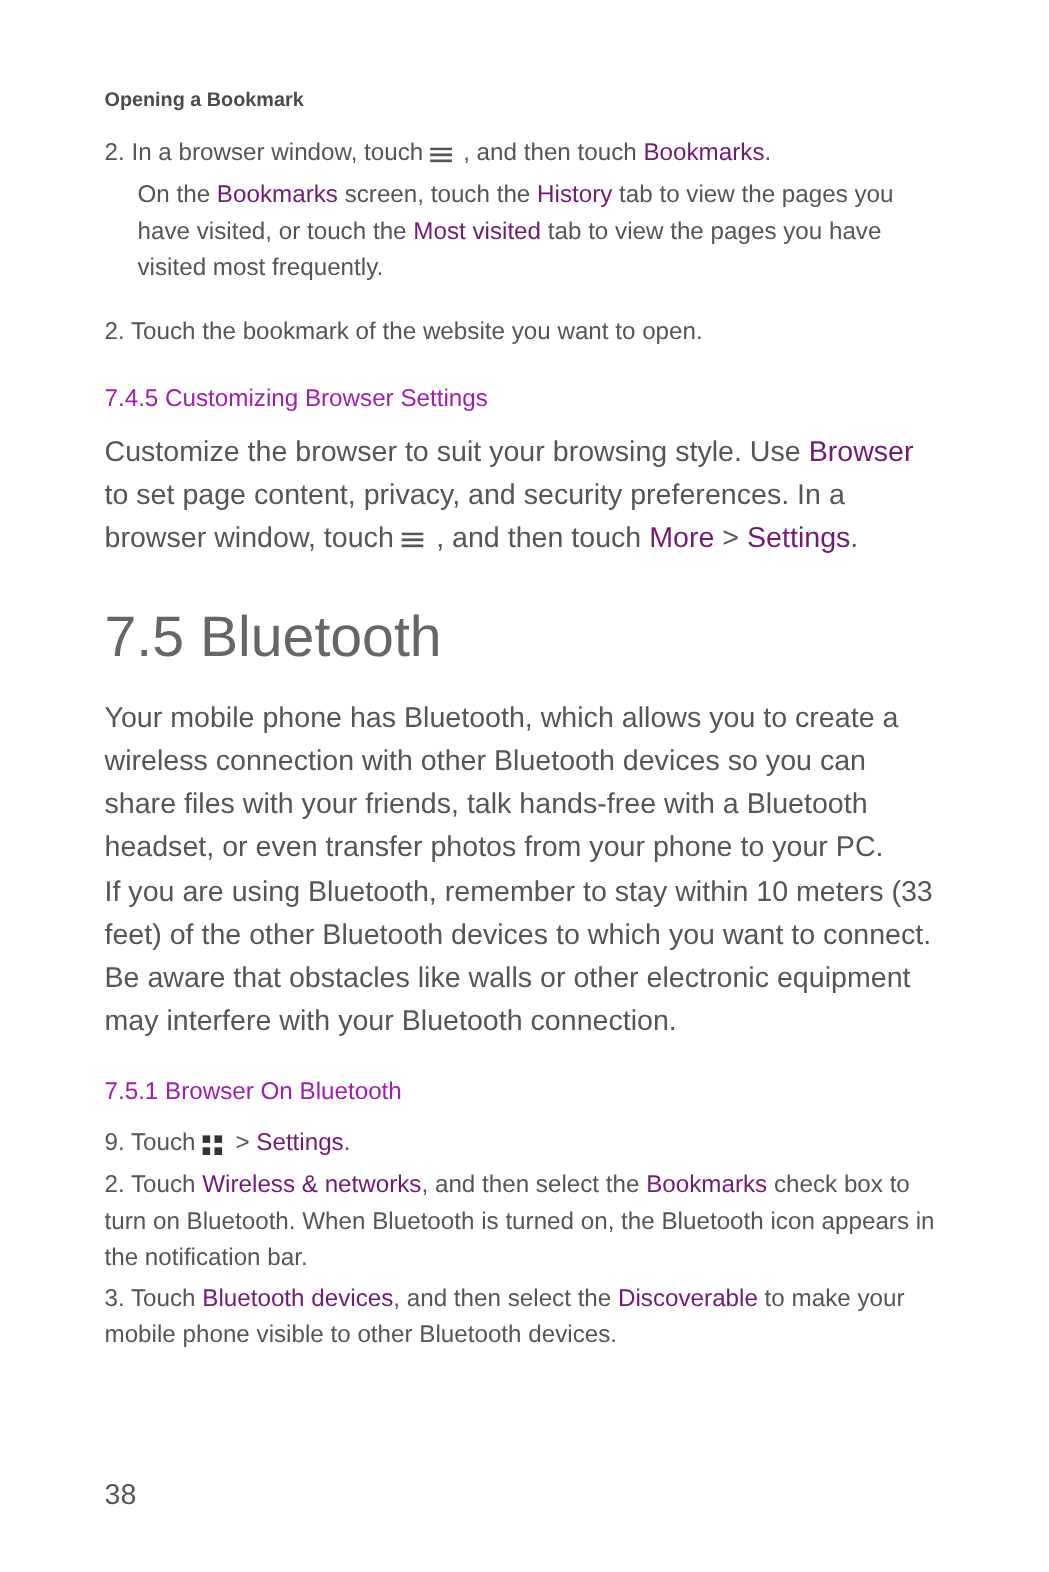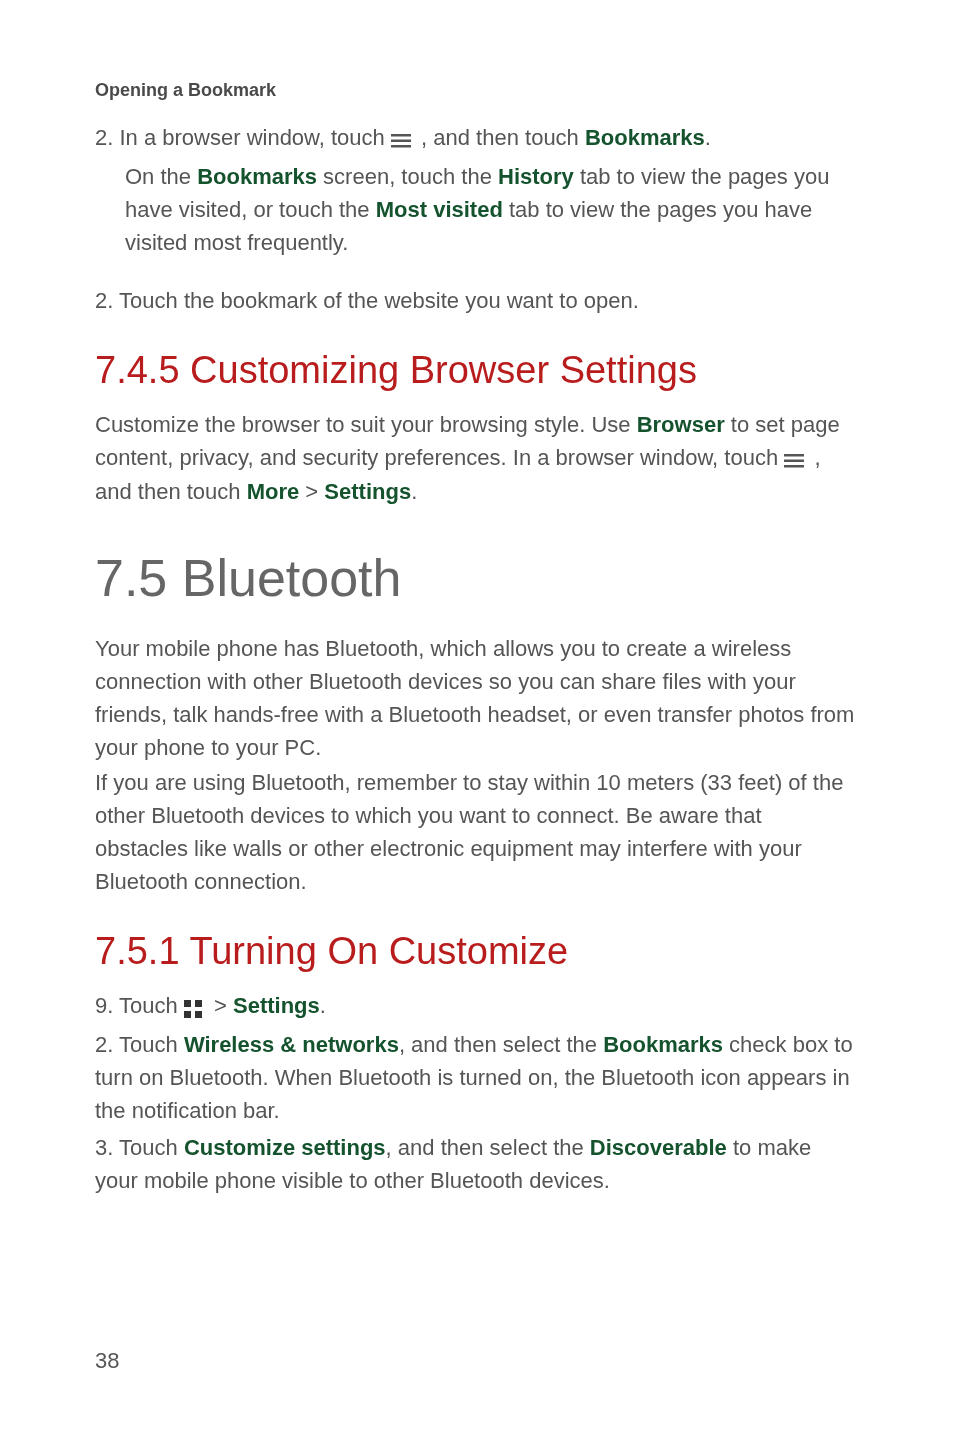--- a/index.html
+++ b/index.html
@@ -31,8 +31,8 @@
       padding-left: 30px;
     }
     .bold {
-      font-weight: bold;
-      color: #14532d;
+      font-weight: normal;
+      color: #701a75;
     }
     .section-heading {
       font-size: 38px;

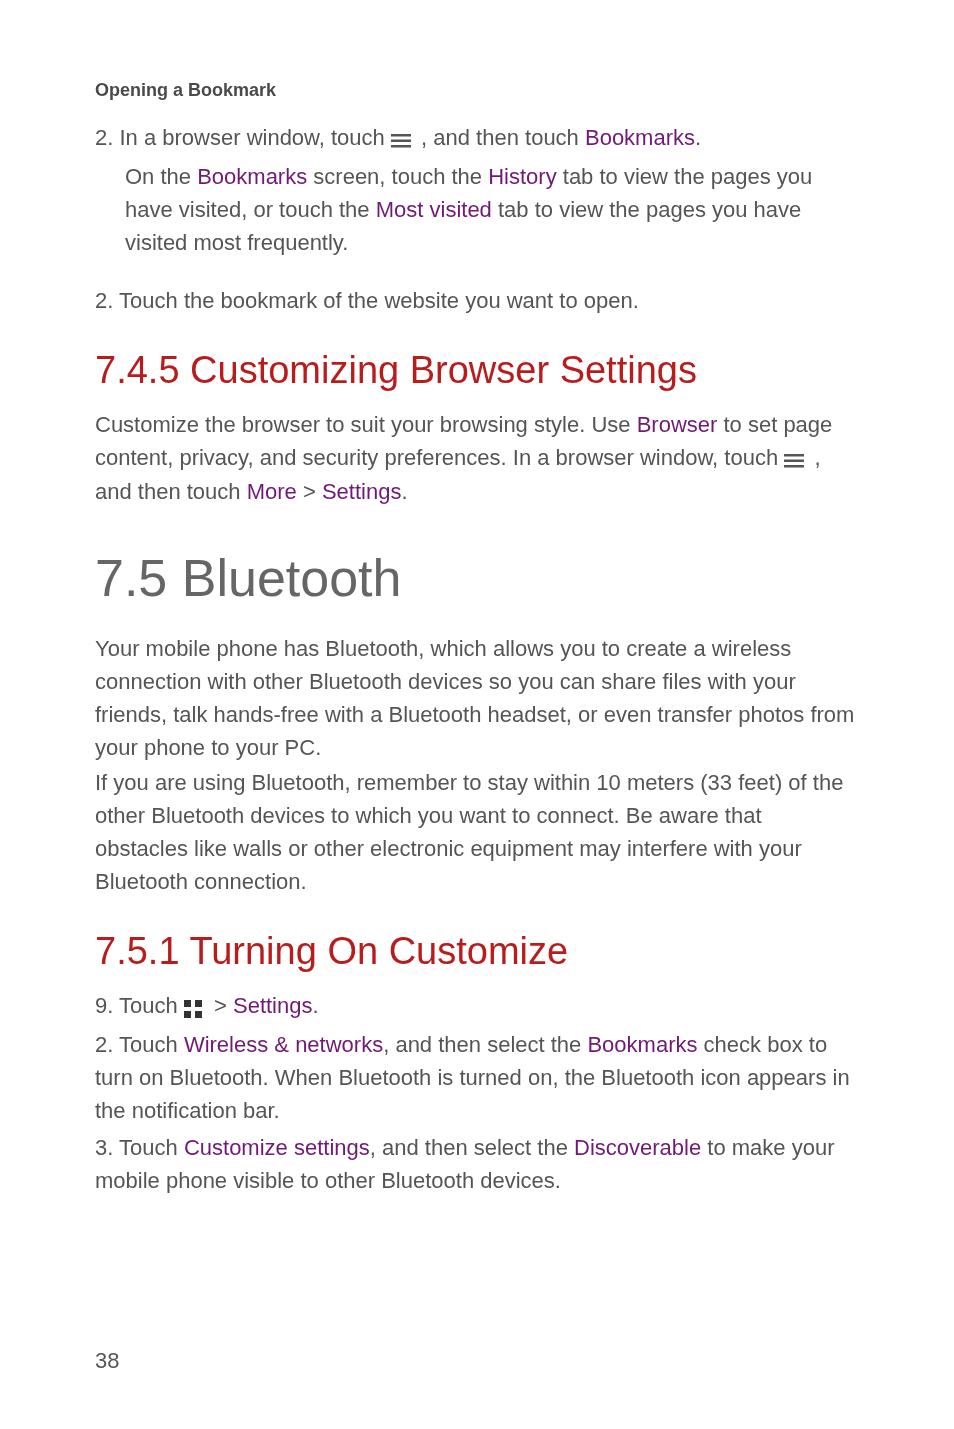--- a/index.html
+++ b/index.html
@@ -35,8 +35,8 @@
       color: #701a75;
     }
     .section-heading {
-      font-size: 38px;
-      color: #b91c1c;
+      font-size: 22px;
+      color: #a21caf;
       margin-top: 32px;
       margin-bottom: 16px;
       font-weight: normal;

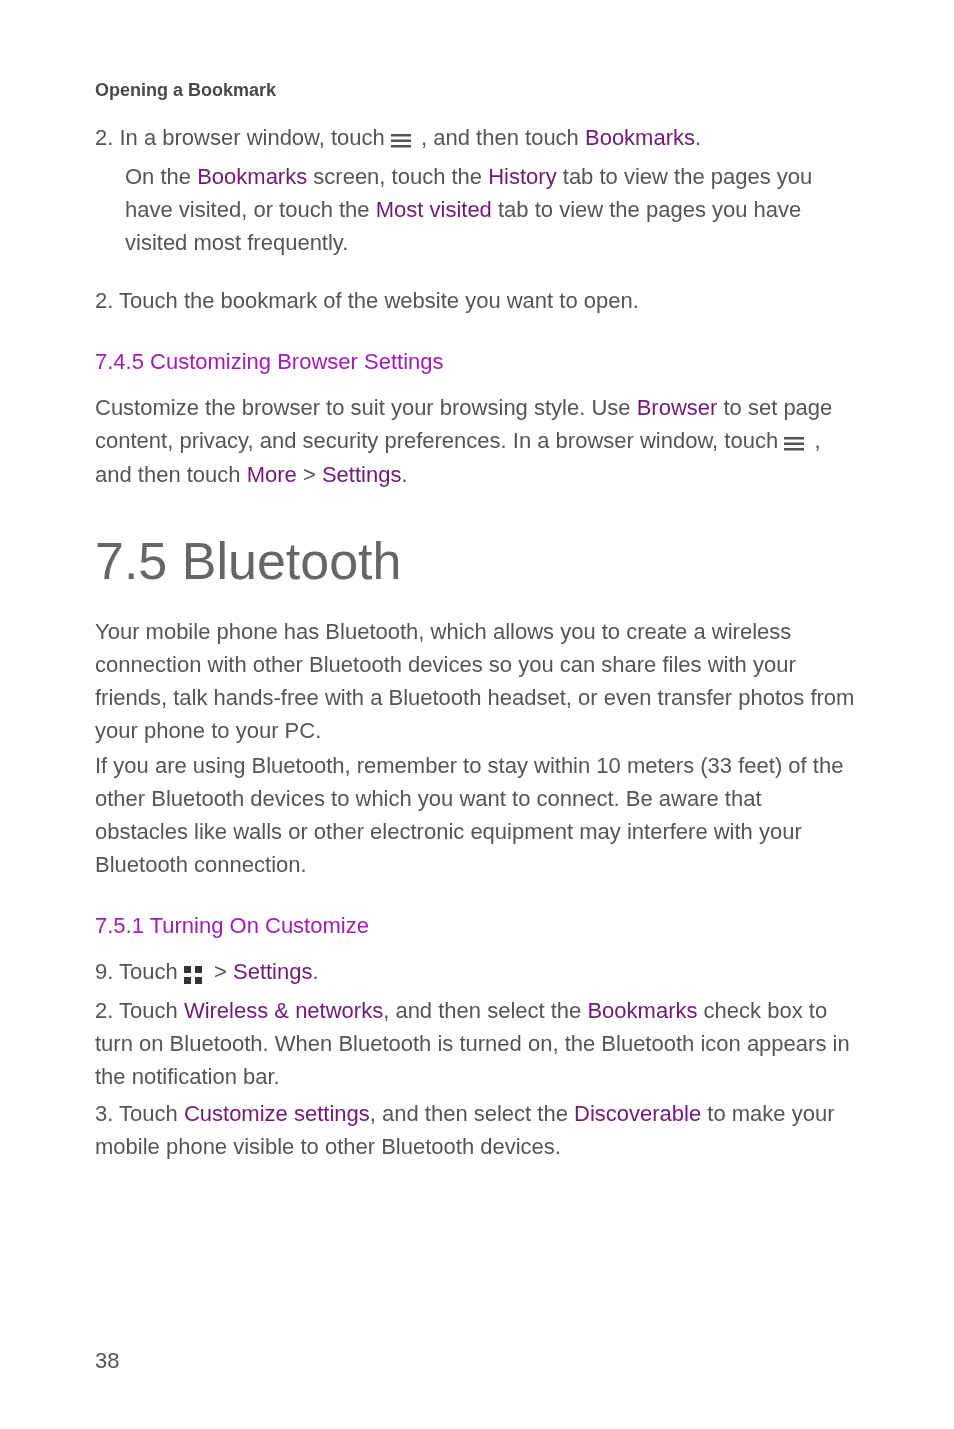--- a/index.html
+++ b/index.html
@@ -49,7 +49,7 @@
       font-weight: normal;
     }
     .paragraph {
-      font-size: 22px;
+      font-size: 26px;
       line-height: 1.5;
       color: #555;
       margin-bottom: 2px;

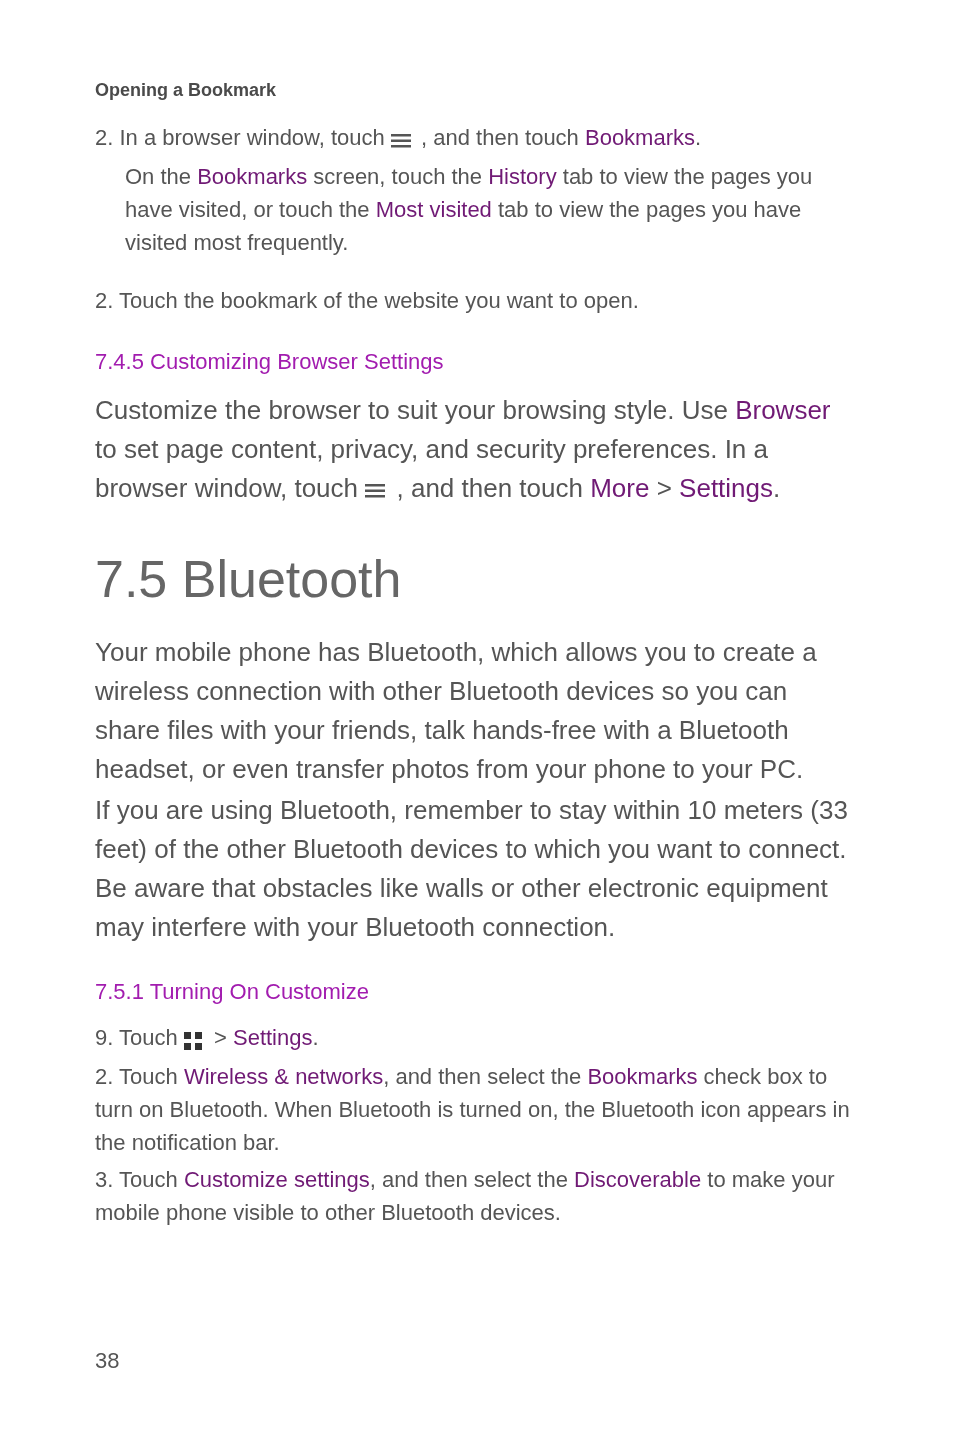--- a/index.html
+++ b/index.html
@@ -123,7 +123,7 @@
 <div class="paragraph">Your mobile phone has Bluetooth, which allows you to create a wireless connection with other Bluetooth devices so you can share files with your friends, talk hands-free with a Bluetooth headset, or even transfer photos from your phone to your PC.</div>
 <div class="paragraph">If you are using Bluetooth, remember to stay within 10 meters (33 feet) of the other Bluetooth devices to which you want to connect. Be aware that obstacles like walls or other electronic equipment may interfere with your Bluetooth connection.</div>
 
-<div class="section-heading">7.5.1  Turning On Customize</div>
+<div class="section-heading">7.5.1  Browser On Bluetooth</div>
 
 <div class="list-item block">
   <span>9. Touch </span>

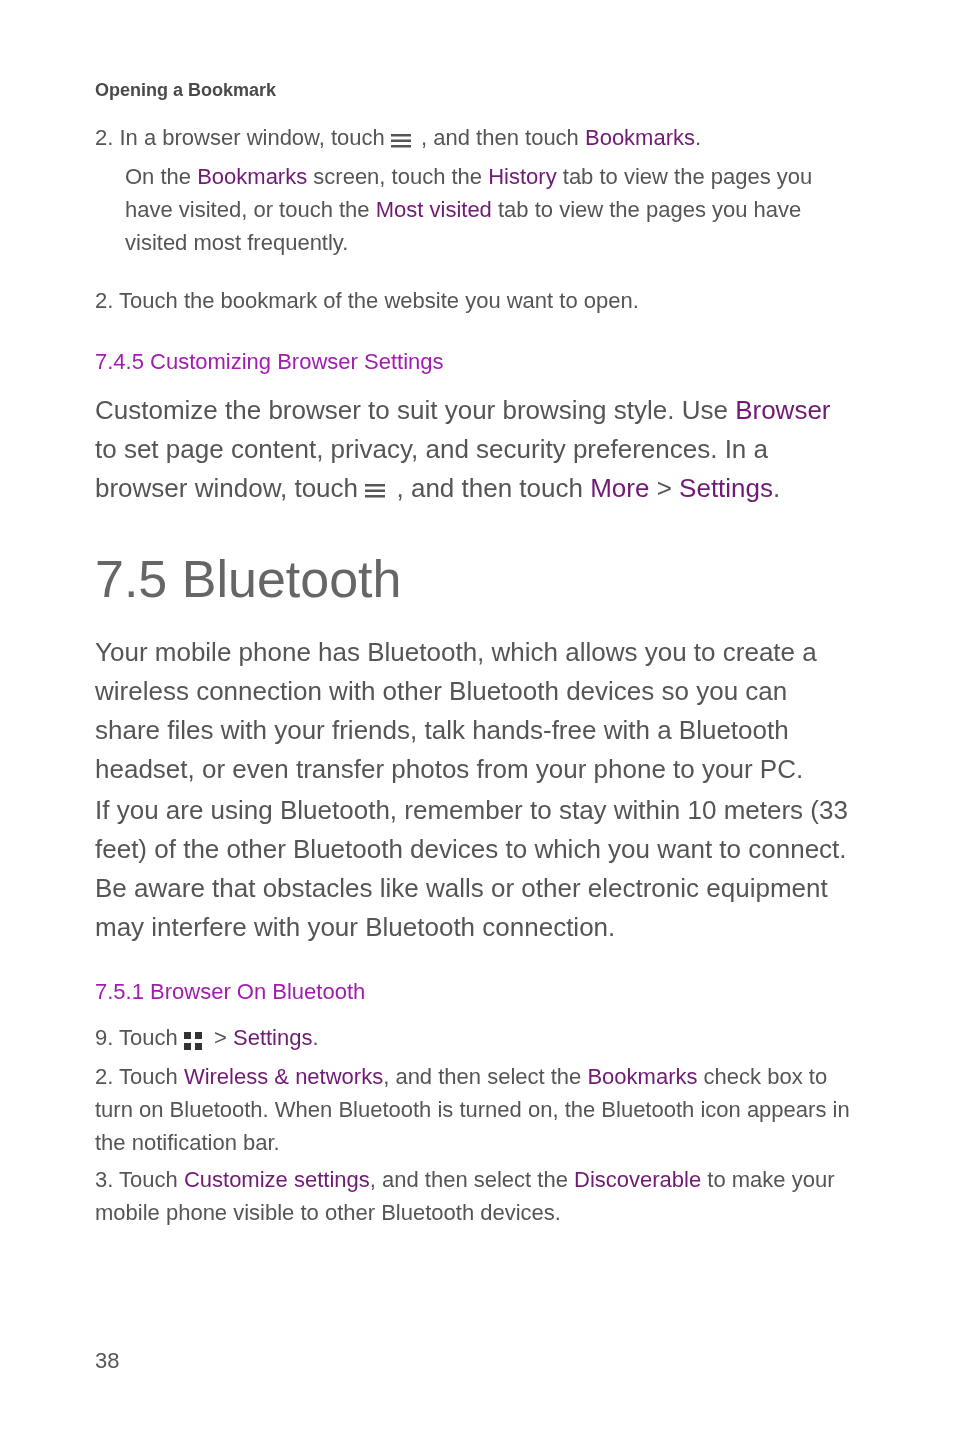--- a/index.html
+++ b/index.html
@@ -143,7 +143,7 @@
 </div>
 
 <div class="list-item block">
-  <span>3. Touch </span><span class="bold">Customize settings</span><span>, and then select the </span><span class="bold">Discoverable</span><span> to make your mobile phone visible to other Bluetooth devices.</span>
+  <span>3. Touch </span><span class="bold">Bluetooth devices</span><span>, and then select the </span><span class="bold">Discoverable</span><span> to make your mobile phone visible to other Bluetooth devices.</span>
 </div>
 
 <div class="page-number">38</div>

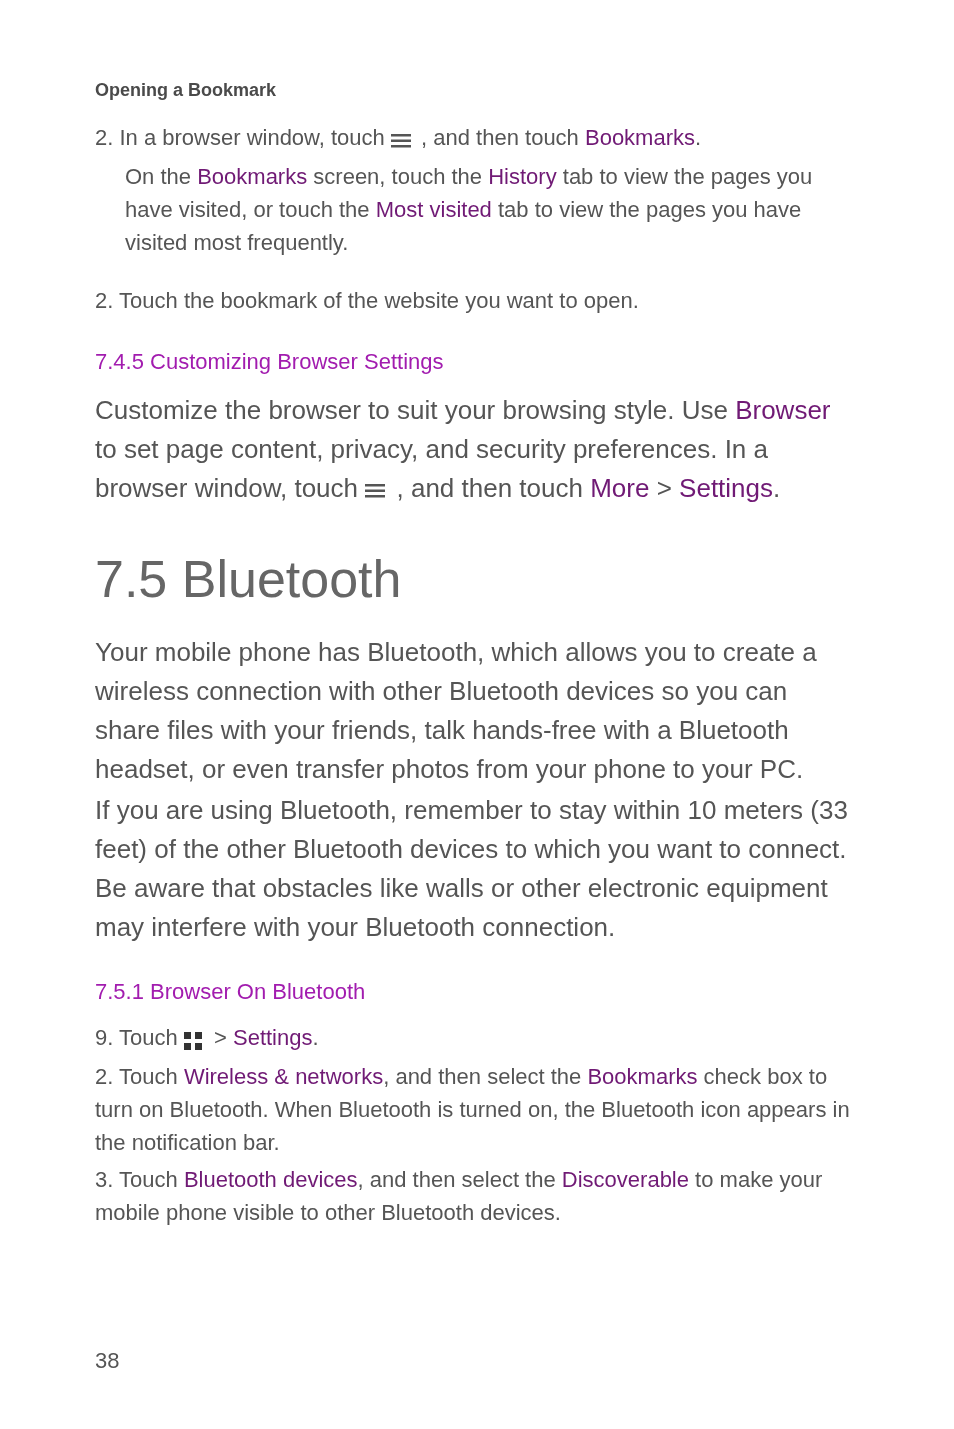--- a/index.html
+++ b/index.html
@@ -74,7 +74,7 @@
       position: absolute;
       bottom: 55px;
       left: 95px;
-      font-size: 22px;
+      font-size: 26px;
       color: #555;
     }
     .block {

